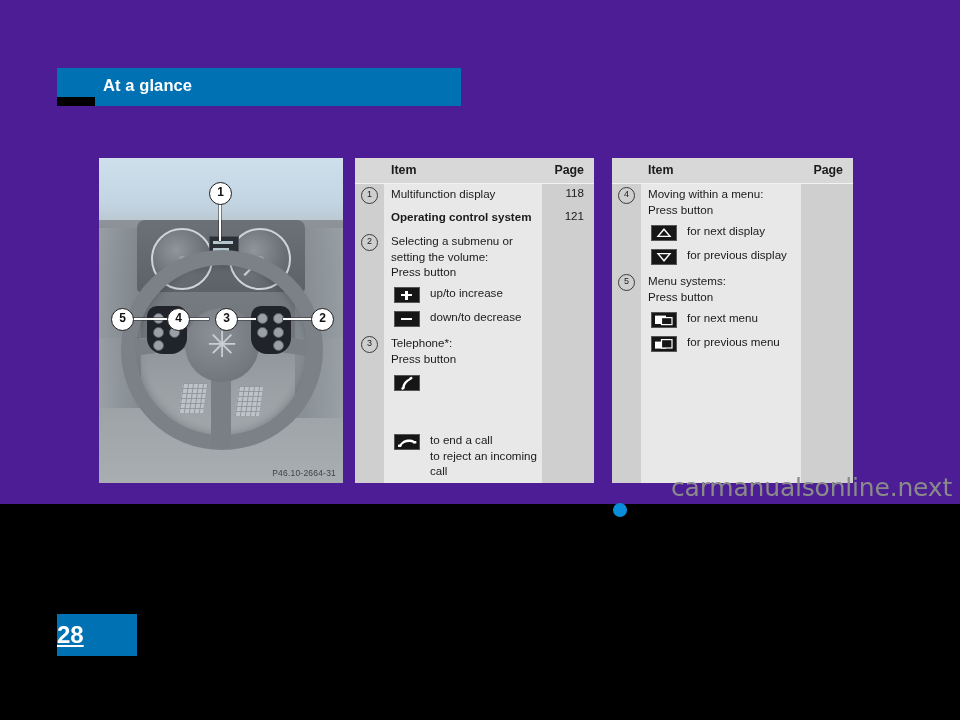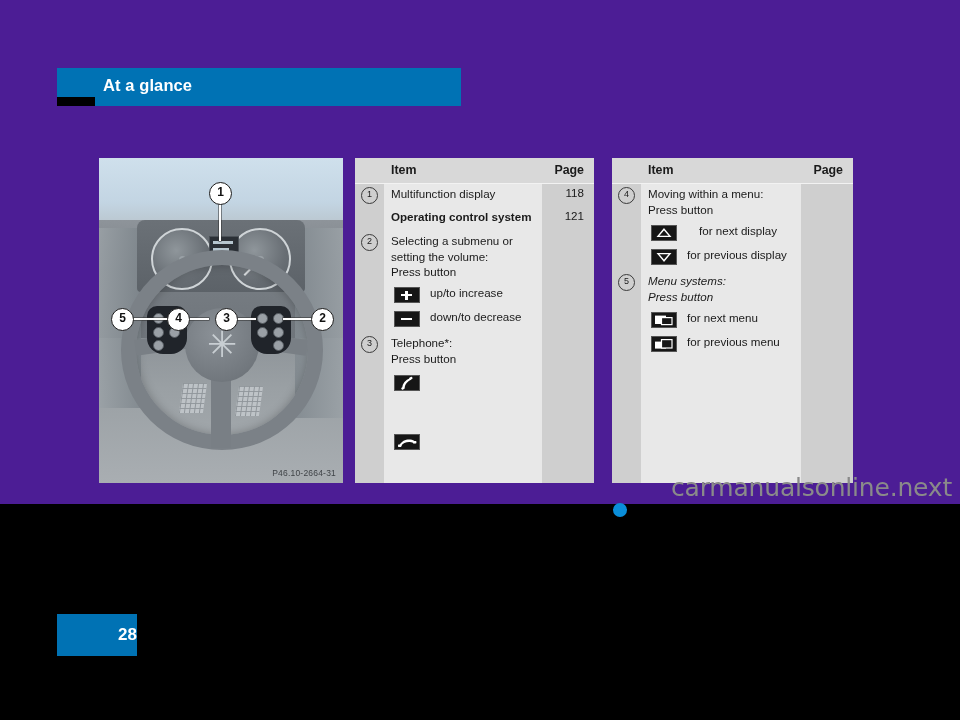--- a/index.html
+++ b/index.html
@@ -502,7 +502,7 @@
           <path d="M12 3.2 L18 10.4 L6 10.4 Z" fill="none" stroke="#ffffff" stroke-width="1.4"></path>
         </svg>
       </div>
-      <div class="ic-lbl" style="top:40px;margin-left:12px;">for next display</div>
+      <div class="ic-lbl" style="top:40px;">for next display</div>
 
       <div class="ic g-arrow" style="left:39px;top:66px;">
         <svg width="24" height="14" viewBox="0 0 24 14">

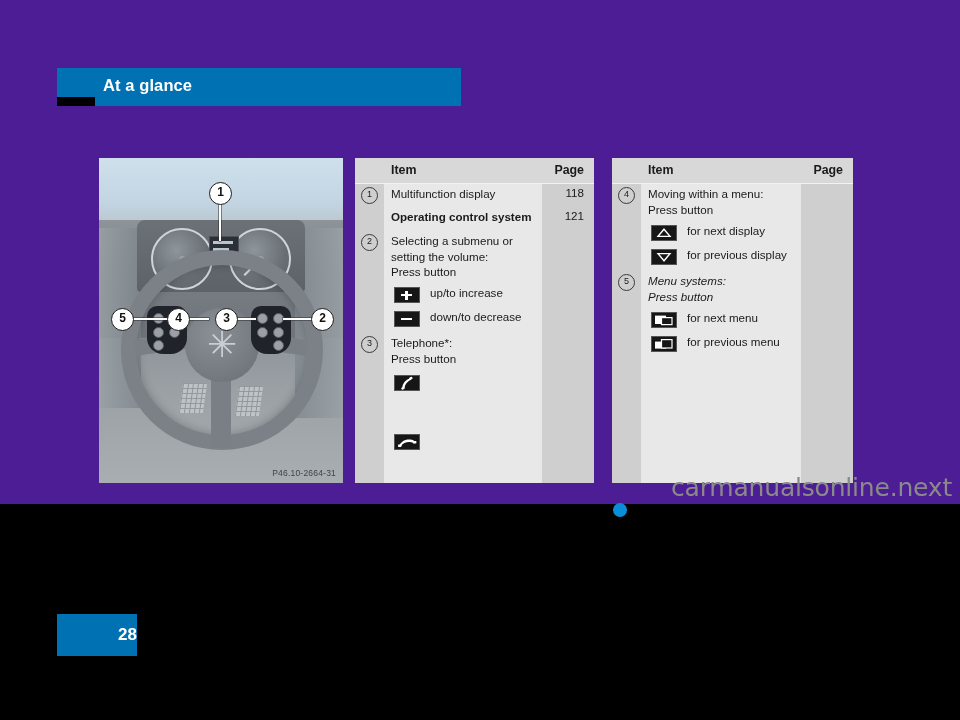--- a/index.html
+++ b/index.html
@@ -512,7 +512,7 @@
       <div class="ic-lbl" style="top:64px;">for previous display</div>
 
       <div class="num-circle" style="top:91px;">5</div>
-      <div class="txt" style="top:90px;font-style:italic;">Menu systems:
+      <div class="txt" style="top:90px;">Menu systems:
 Press button</div>
 
       <div class="ic g-menu" style="left:39px;top:129px;">

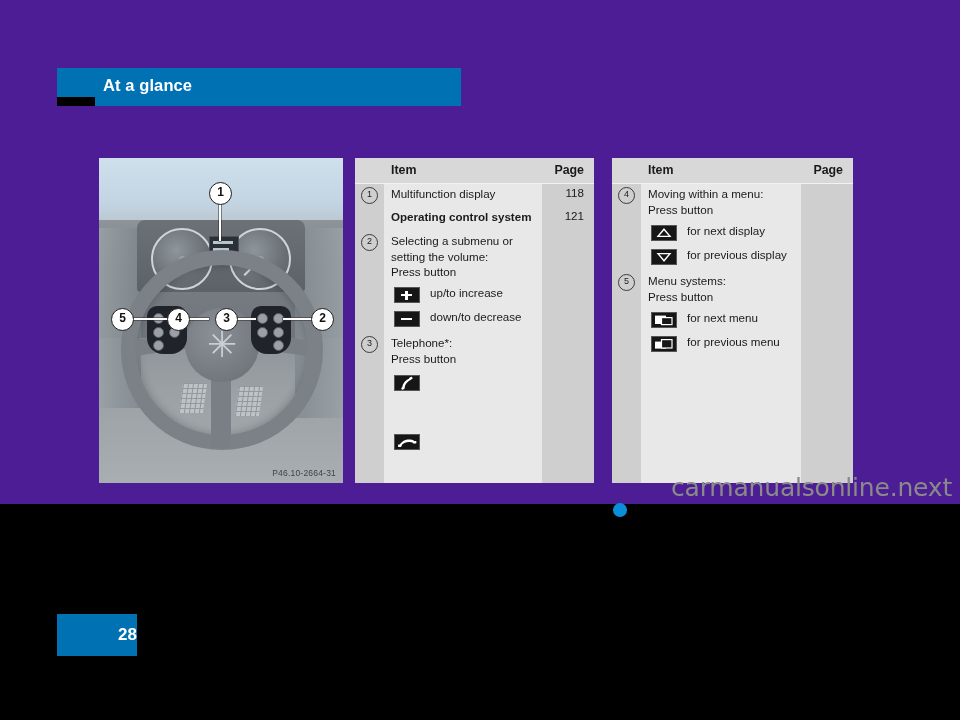--- a/index.html
+++ b/index.html
@@ -480,6 +480,9 @@
           <rect x="18.0" y="6.1" width="3.4" height="2.3" rx="0.6" fill="#ffffff"></rect>
         </svg>
       </div>
+      <div class="ic-lbl" style="top:249px;">to end a call
+to reject an incoming
+call</div>
     </div>
   </div>
 

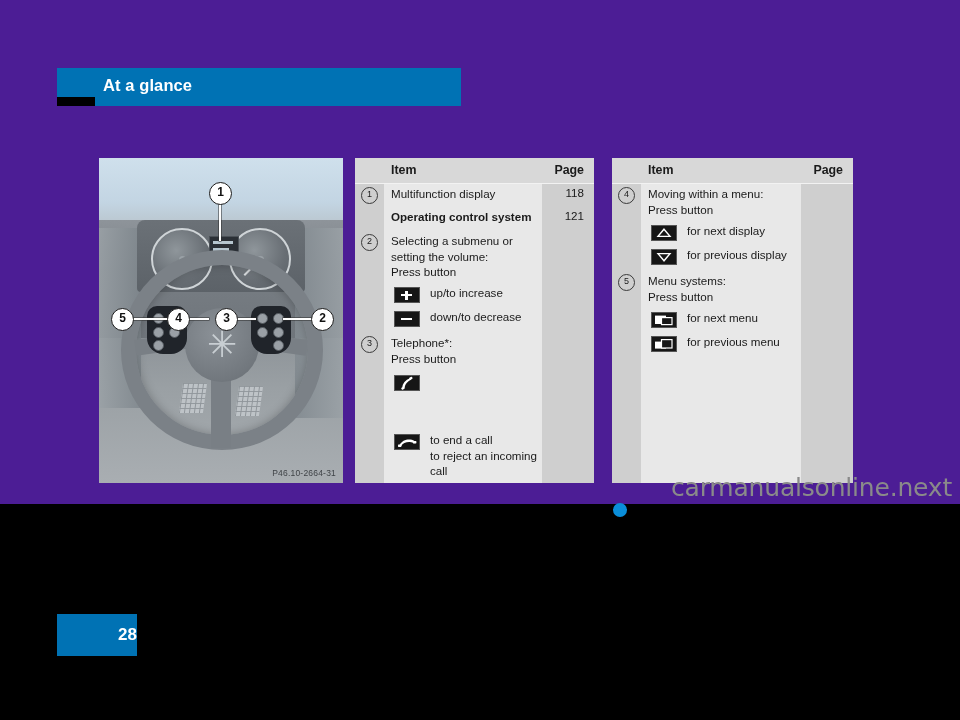--- a/index.html
+++ b/index.html
@@ -342,10 +342,11 @@
     width: 80px; height: 42px;
     background: #0072b4;
     color: #ffffff;
-    font-size: 17px;
+    font-size: 24px;
     font-weight: bold;
     line-height: 42px;
-    text-align: right;
+    text-align: left;
+    text-decoration: underline;
   }
 
   

